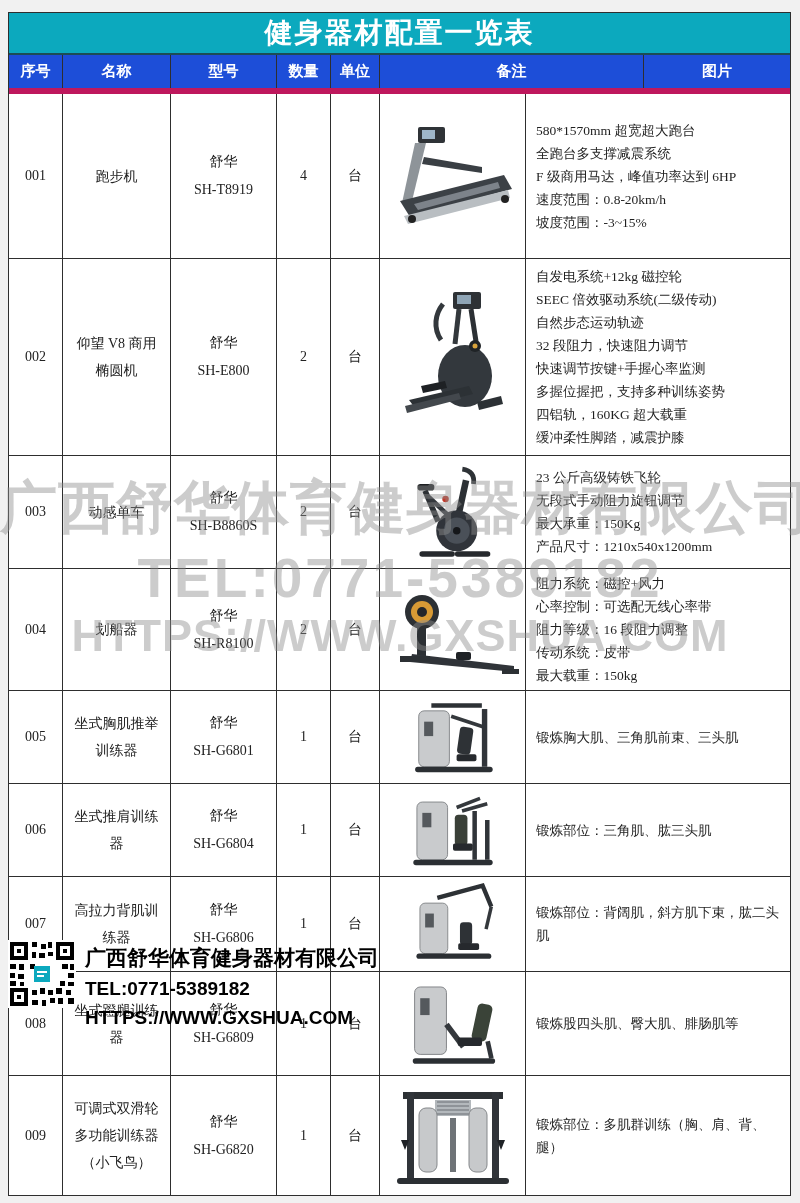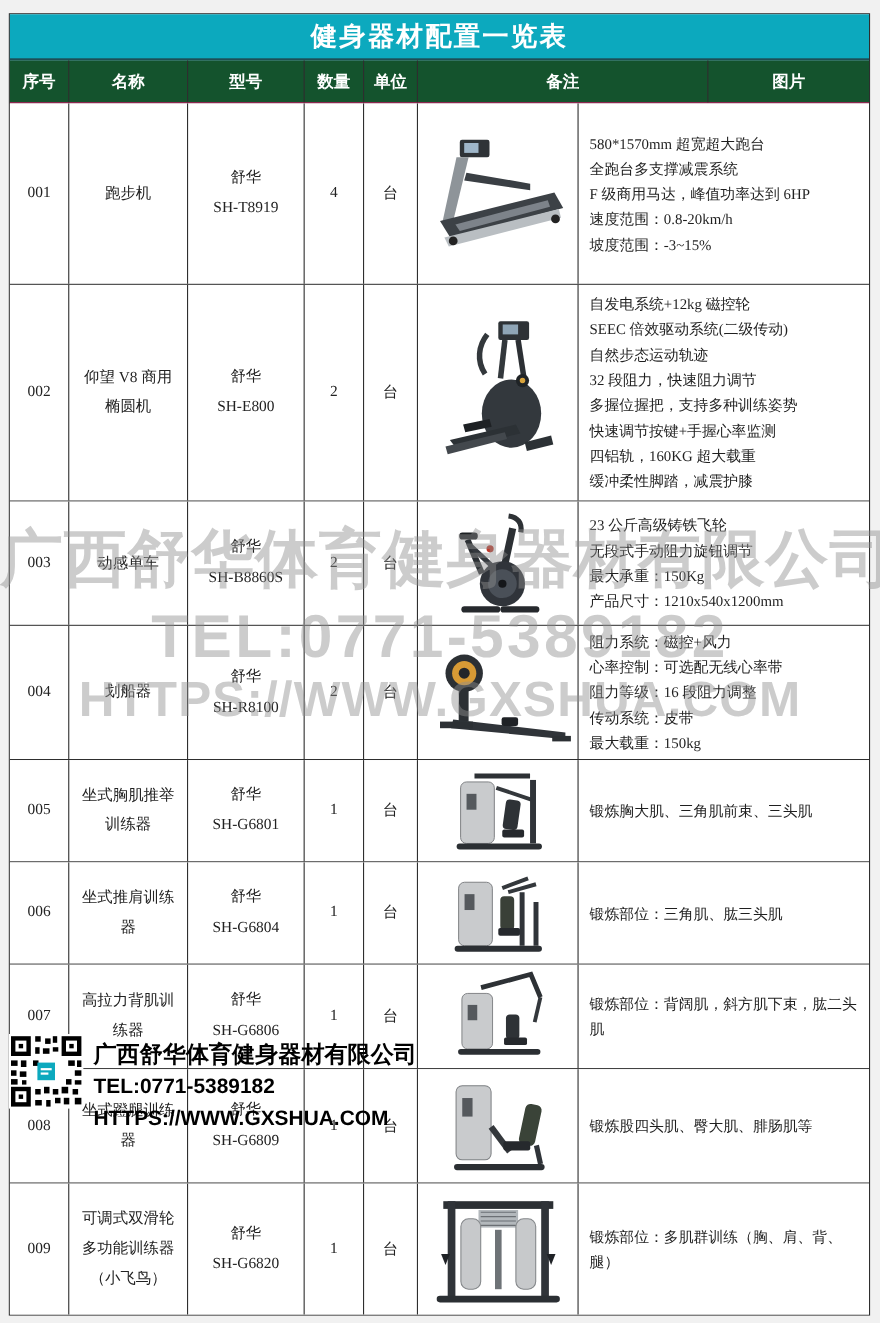--- a/index.html
+++ b/index.html
@@ -19,7 +19,7 @@
     height:42px;background:#0ca9be;color:#ffffff;
     display:flex;align-items:center;justify-content:center;
     font-family:"Liberation Sans","DejaVu Sans",sans-serif;
-    font-weight:bold;font-size:24px;letter-spacing:2px;
+    font-weight:bold;font-size:28px;letter-spacing:2px;
     border-bottom:2px solid #1d4d55;box-sizing:border-box;
   }
   .header-row{

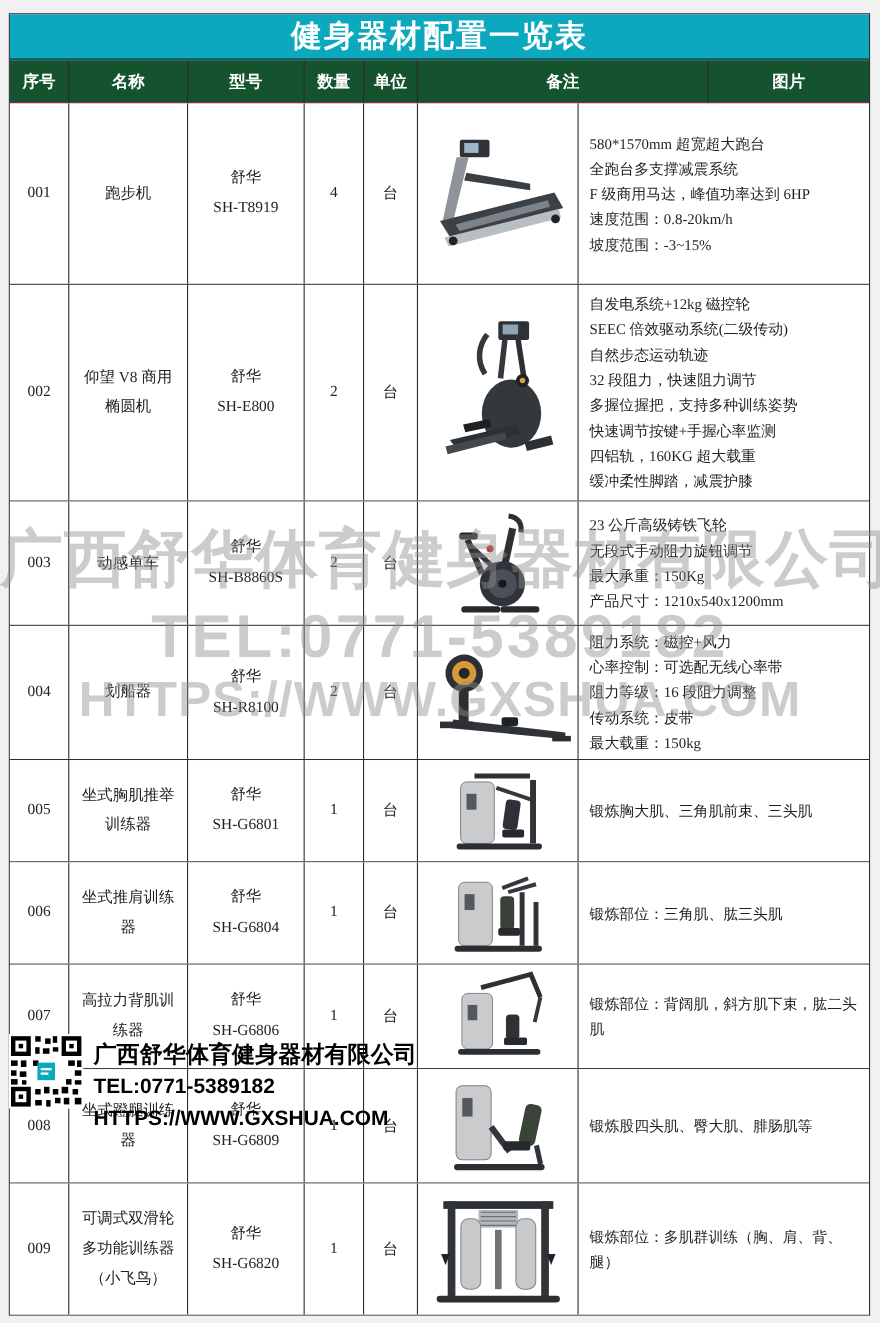--- a/index.html
+++ b/index.html
@@ -23,8 +23,8 @@
     border-bottom:2px solid #1d4d55;box-sizing:border-box;
   }
   .header-row{
-    display:flex;height:39px;background:#14532d;
-    border-bottom:1px solid #be185d;box-sizing:border-box;
+    display:flex;height:39px;background:#1d4ed8;
+    border-bottom:6px solid #be185d;box-sizing:border-box;
   }
   .header-row .cell{
     color:#ffffff;font-family:"Liberation Sans","DejaVu Sans",sans-serif;

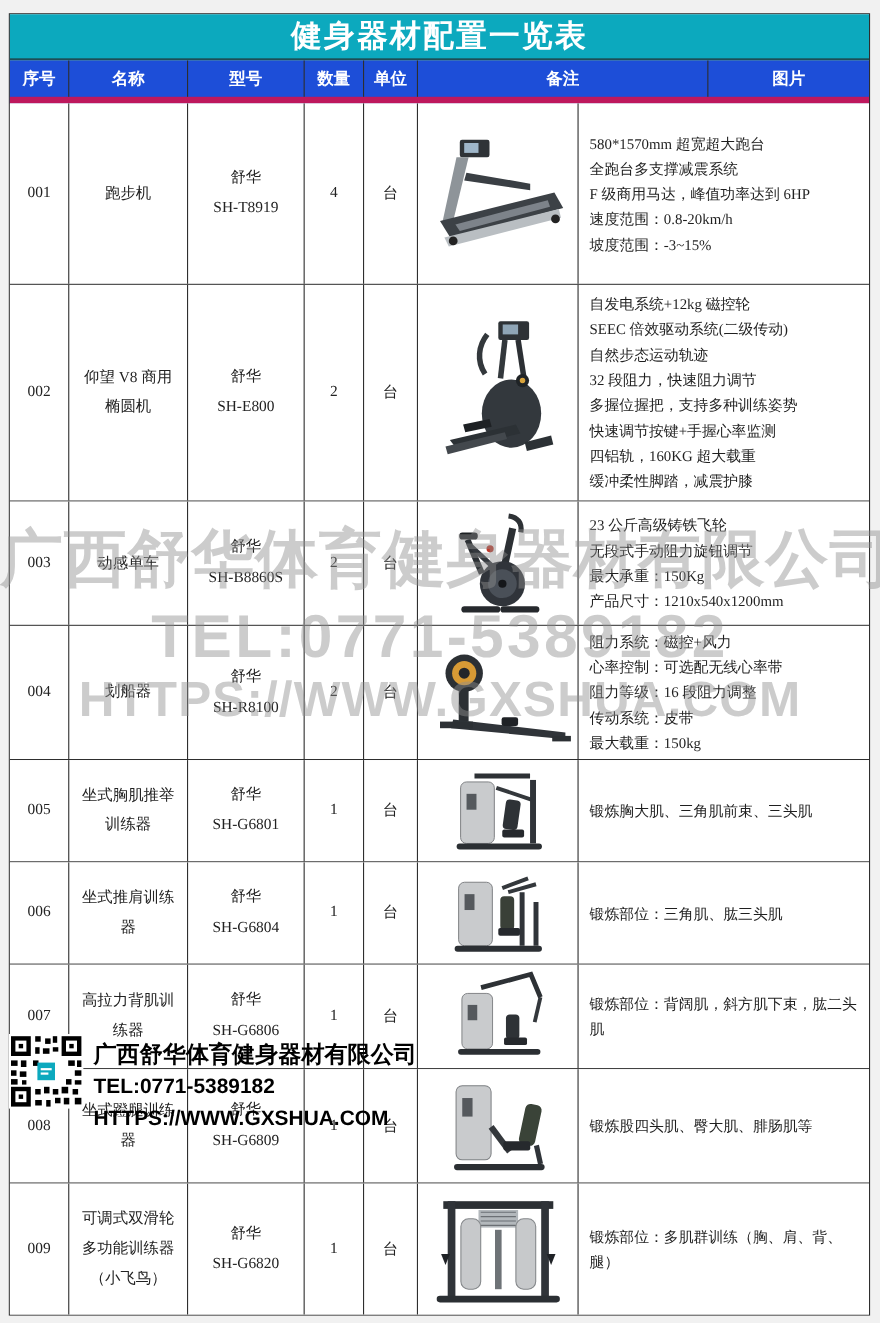--- a/index.html
+++ b/index.html
@@ -146,8 +146,8 @@
           <div class="remark-line">SEEC 倍效驱动系统(二级传动)</div>
           <div class="remark-line">自然步态运动轨迹</div>
           <div class="remark-line">32 段阻力，快速阻力调节</div>
+          <div class="remark-line">快速调节按键+手握心率监测</div>
           <div class="remark-line">多握位握把，支持多种训练姿势</div>
-          <div class="remark-line">快速调节按键+手握心率监测</div>
           <div class="remark-line">四铝轨，160KG 超大载重</div>
           <div class="remark-line">缓冲柔性脚踏，减震护膝</div>
         </div>

